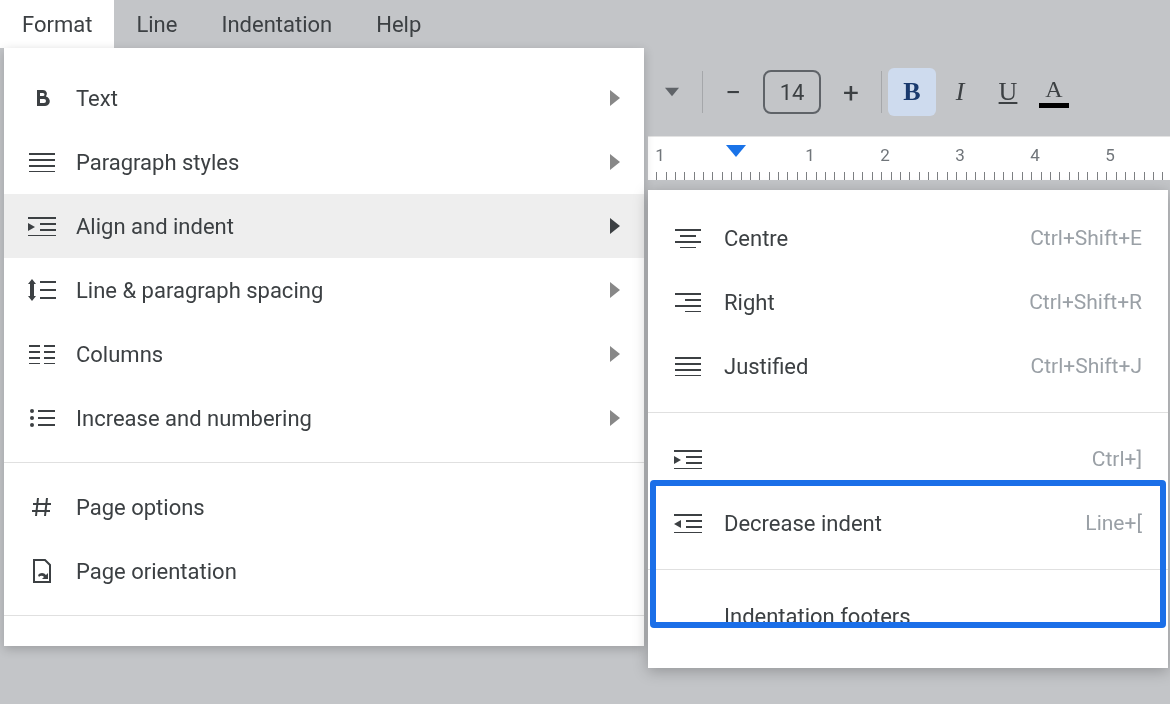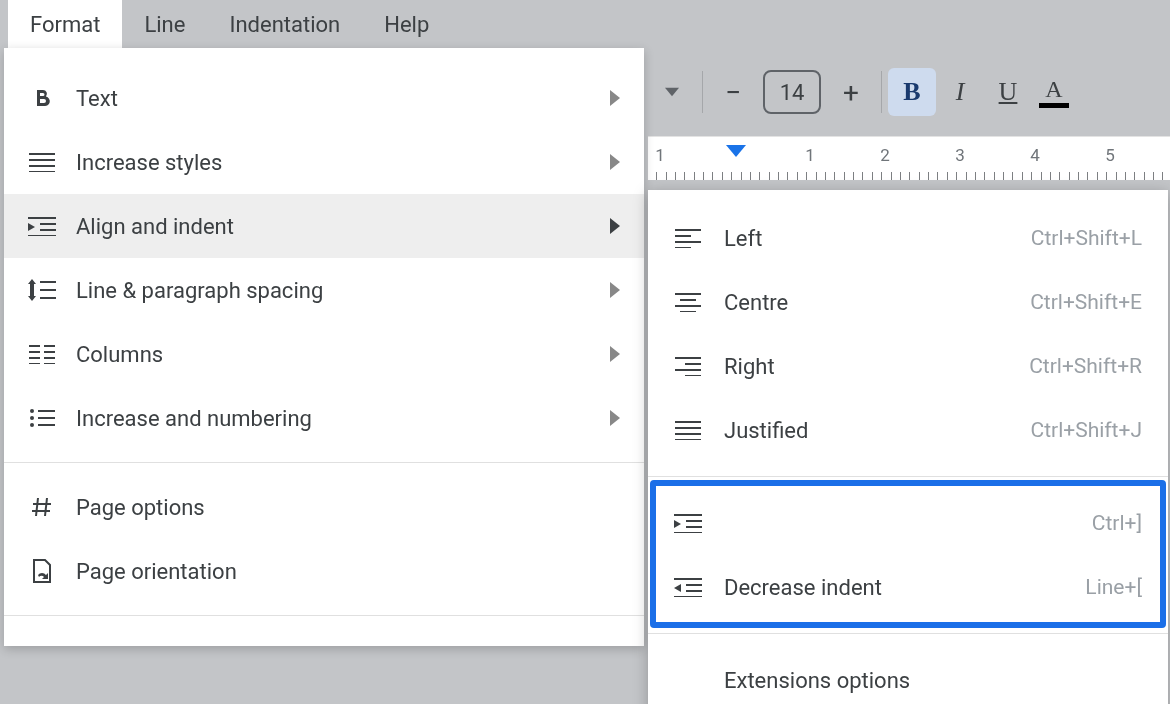--- a/index.html
+++ b/index.html
@@ -31,7 +31,7 @@
     color: #3c4043;
     cursor: default;
   }
-  .menubar .menu-item.active { background: #ffffff; margin-left: 8px; }
+  .menubar .menu-item.active { background: #ffffff; }
 
   
   .toolbar {

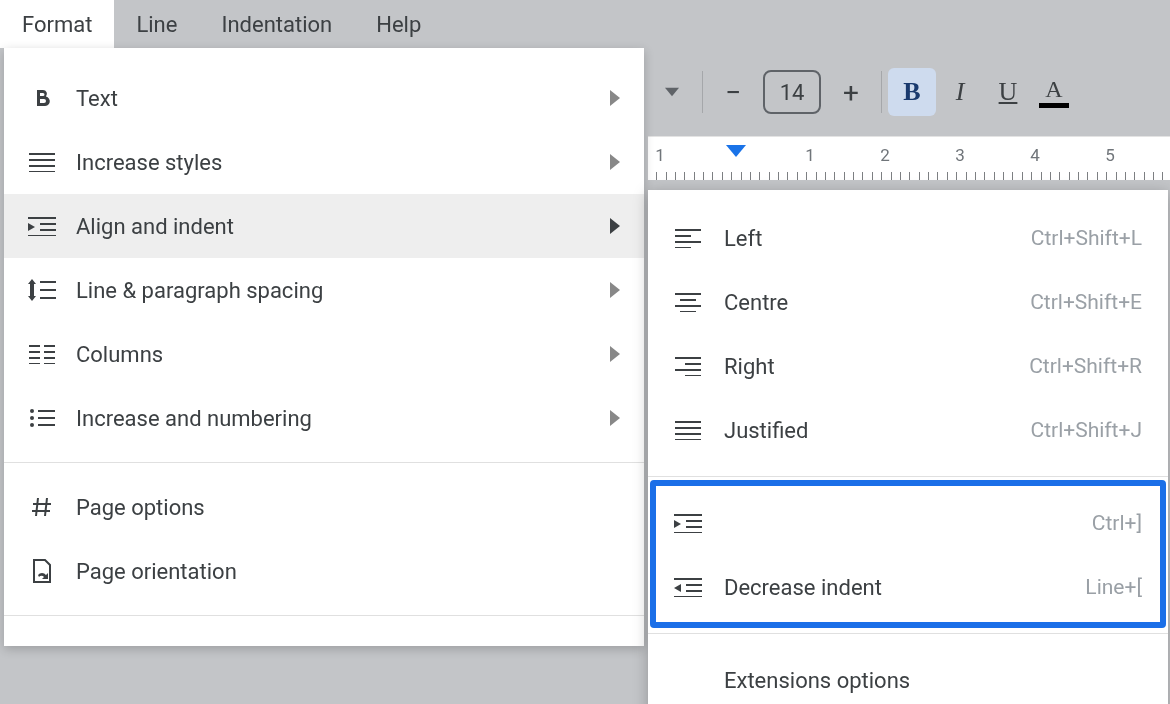--- a/index.html
+++ b/index.html
@@ -358,7 +358,7 @@
           </g>
         </svg>
     </span>
-    <span class="label">Increase styles</span>
+    <span class="label">Paragraph styles</span>
     <span class="arrow"></span>
   </div>
   <div class="item hovered active">

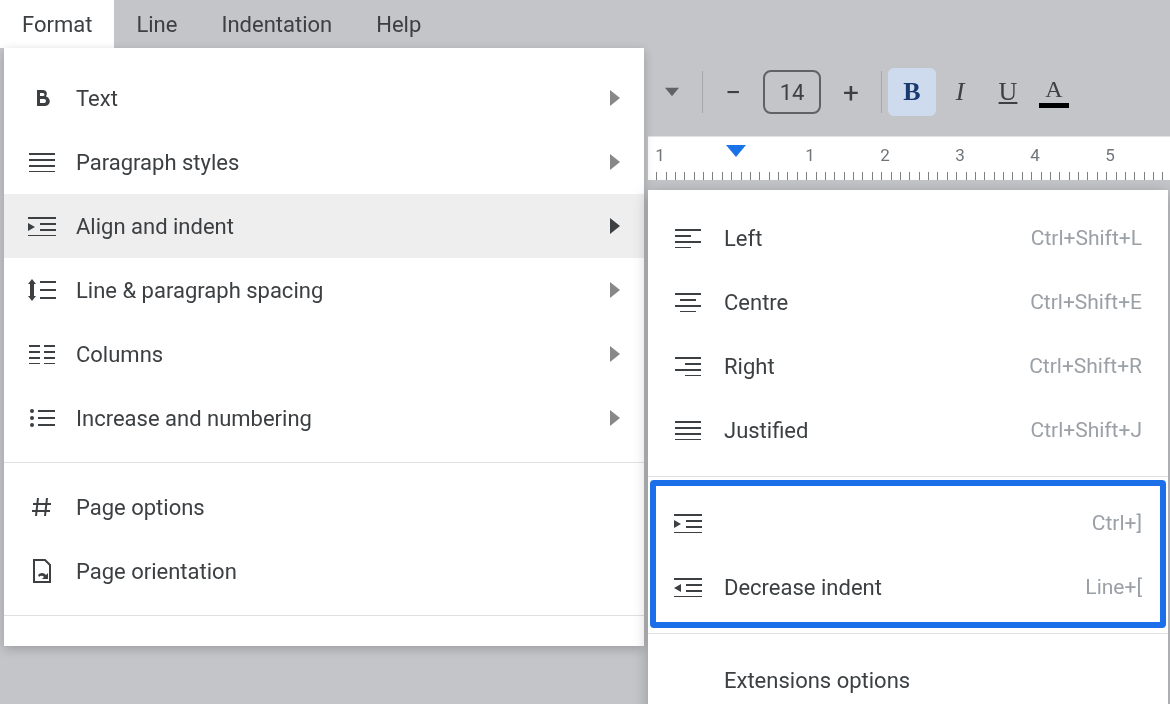--- a/index.html
+++ b/index.html
@@ -461,20 +461,6 @@
       <svg width="26" height="20" viewBox="0 0 26 20">
           <g stroke="#3c4043" stroke-width="2">
             <line x1="0" y1="2" x2="26" y2="2"></line>
-            <line x1="0" y1="8" x2="16" y2="8"></line>
-            <line x1="0" y1="14" x2="26" y2="14"></line>
-            <line x1="0" y1="20" x2="16" y2="20"></line>
-          </g>
-        </svg>
-    </span>
-    <span class="label">Left</span>
-    <span class="shortcut">Ctrl+Shift+L</span>
-  </div>
-  <div class="sitem">
-    <span class="icon">
-      <svg width="26" height="20" viewBox="0 0 26 20">
-          <g stroke="#3c4043" stroke-width="2">
-            <line x1="0" y1="2" x2="26" y2="2"></line>
             <line x1="5" y1="8" x2="21" y2="8"></line>
             <line x1="0" y1="14" x2="26" y2="14"></line>
             <line x1="5" y1="20" x2="21" y2="20"></line>

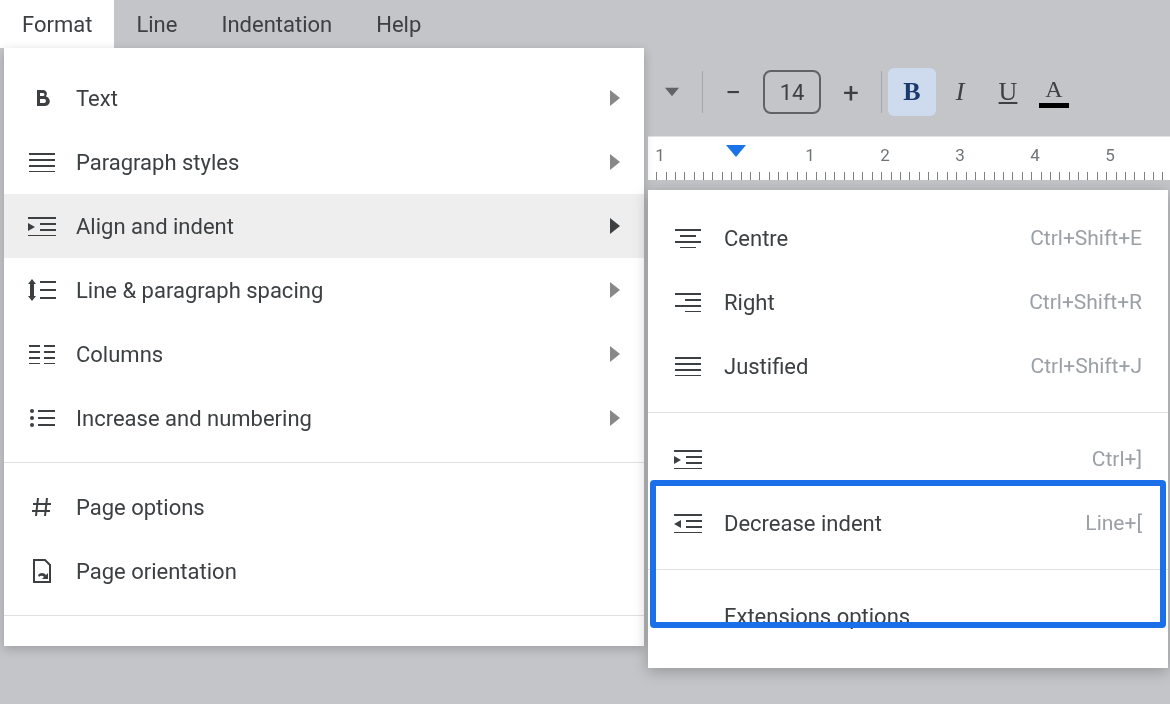--- a/index.html
+++ b/index.html
@@ -535,7 +535,7 @@
 
   <div class="sitem">
     <span class="icon"></span>
-    <span class="label">Extensions options</span>
+    <span class="label">Indentation footers</span>
   </div>
 </div>
 

